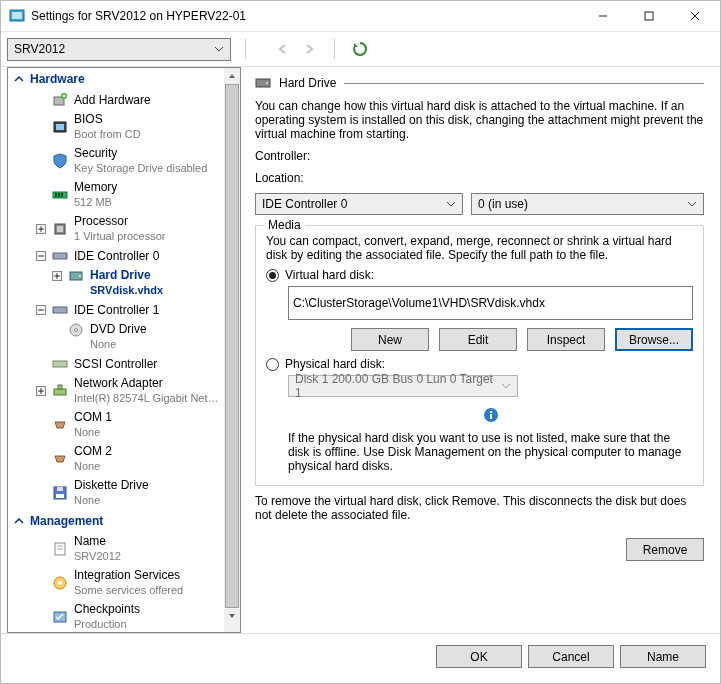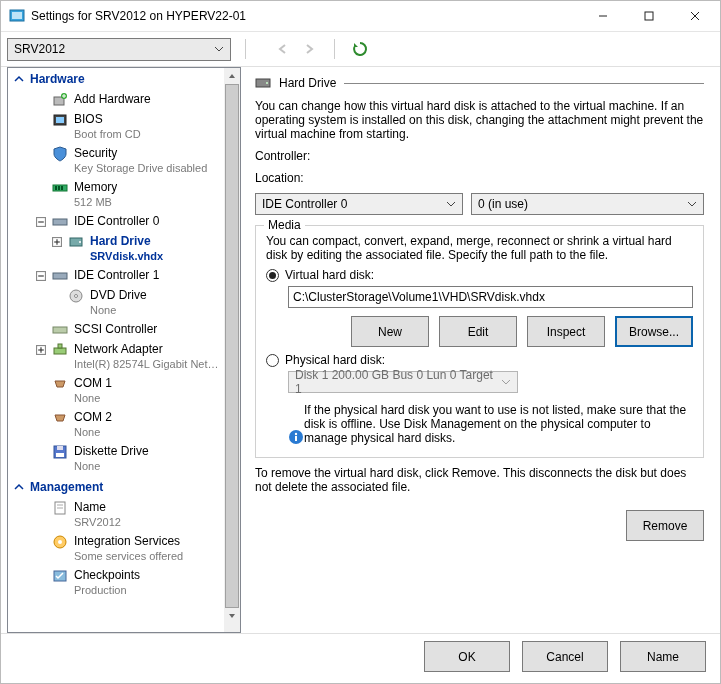--- a/index.html
+++ b/index.html
@@ -33,7 +33,7 @@
   .node .sub{color:#7a7a7a;font-size:11px;white-space:nowrap;overflow:hidden;text-overflow:ellipsis;}
   .node.sel .lbls .t{color:#003399;font-weight:bold;}
   .node.sel .sub{color:#003399;font-weight:bold;}
-  .indent1{padding-left:28px;}
+  .indent1{padding-left:28px;align-items:center;}
   .indent2{padding-left:44px;}
   .t{white-space:nowrap;overflow:hidden;text-overflow:ellipsis;}
   .panel{flex:1; padding:8px 10px 8px 14px; display:flex; flex-direction:column; gap:8px;}

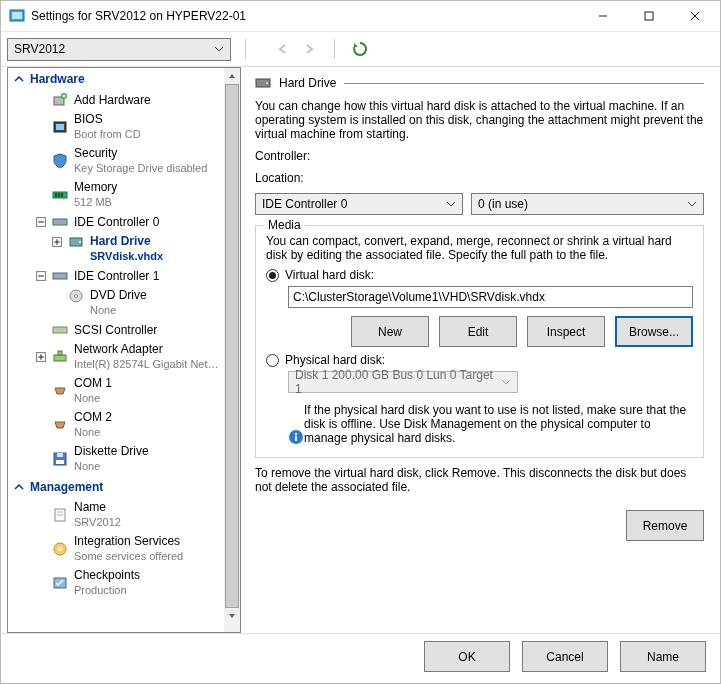--- a/index.html
+++ b/index.html
@@ -193,6 +193,25 @@
           </span>
       </div>
 
+      <div class="node indent1">
+        <span class="exp">
+            <svg viewBox="0 0 9 9">
+              <rect x="0.5" y="0.5" width="8" height="8" fill="#fff" stroke="#888"></rect>
+              <line x1="2" y1="4.5" x2="7" y2="4.5" stroke="#333"></line>
+              <line x1="4.5" y1="2" x2="4.5" y2="7" stroke="#333"></line>
+            </svg>
+          </span>
+        <span class="ic">
+            <svg viewBox="0 0 16 16">
+              <rect x="3" y="3" width="10" height="10" fill="#888" stroke="#444"></rect>
+              <rect x="5" y="5" width="6" height="6" fill="#ccc"></rect>
+            </svg>
+          </span>
+        <span class="lbls">
+            <span class="t">Processor</span>
+            <span class="sub">1 Virtual processor</span>
+          </span>
+      </div>
 
       <div class="node indent1">
         <span class="exp">

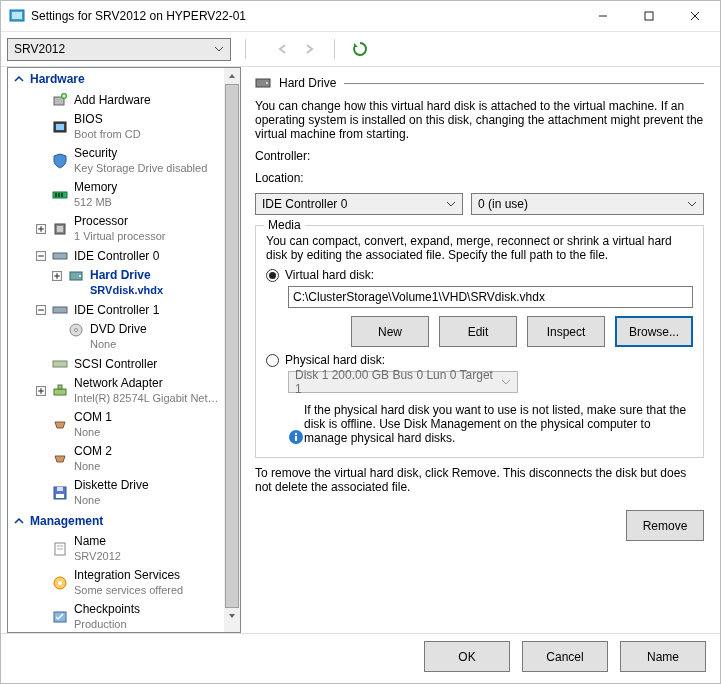--- a/index.html
+++ b/index.html
@@ -50,7 +50,7 @@
   .radio-row{display:flex;align-items:center;gap:6px;margin:6px 0 4px;}
   .radio{width:13px;height:13px;border:1px solid #333;border-radius:50%;display:flex;align-items:center;justify-content:center;}
   .radio .dot{width:7px;height:7px;border-radius:50%;background:#222;}
-  .textbox{width:100%;height:22px;border:1px solid #7a7a7a;padding:2px 4px;background:#fff;}
+  .textbox{width:100%;height:34px;border:1px solid #7a7a7a;padding:2px 4px;background:#fff;}
   .btnrow{display:flex;gap:10px;justify-content:flex-end;margin-top:8px;}
   .btn{min-width:78px;height:31px;border:1px solid #7a7a7a;background:#e1e1e1;display:flex;align-items:center;justify-content:center;padding:8px 10px;}
   .btn.focus{border:2px solid #0a64ad;}

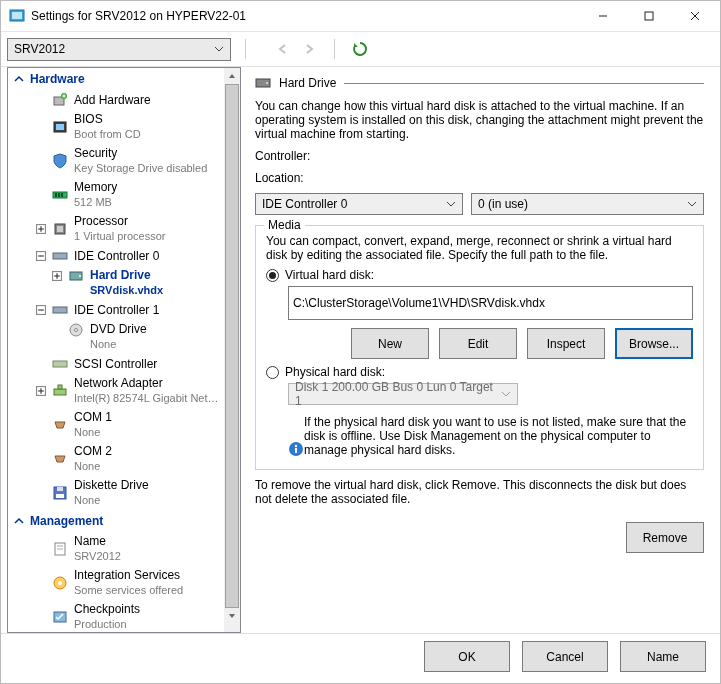--- a/index.html
+++ b/index.html
@@ -52,7 +52,7 @@
   .radio .dot{width:7px;height:7px;border-radius:50%;background:#222;}
   .textbox{width:100%;height:34px;border:1px solid #7a7a7a;padding:2px 4px;background:#fff;}
   .btnrow{display:flex;gap:10px;justify-content:flex-end;margin-top:8px;}
-  .btn{min-width:78px;height:31px;border:1px solid #7a7a7a;background:#e1e1e1;display:flex;align-items:center;justify-content:center;padding:8px 10px;}
+  .btn{min-width:78px;height:23px;border:1px solid #7a7a7a;background:#e1e1e1;display:flex;align-items:center;justify-content:center;padding:8px 10px;}
   .btn.focus{border:2px solid #0a64ad;}
   .combo.disabled{color:#6d6d6d;background:#efefef;border-color:#b5b5b5;}
   .indent-block{margin-left:22px;}

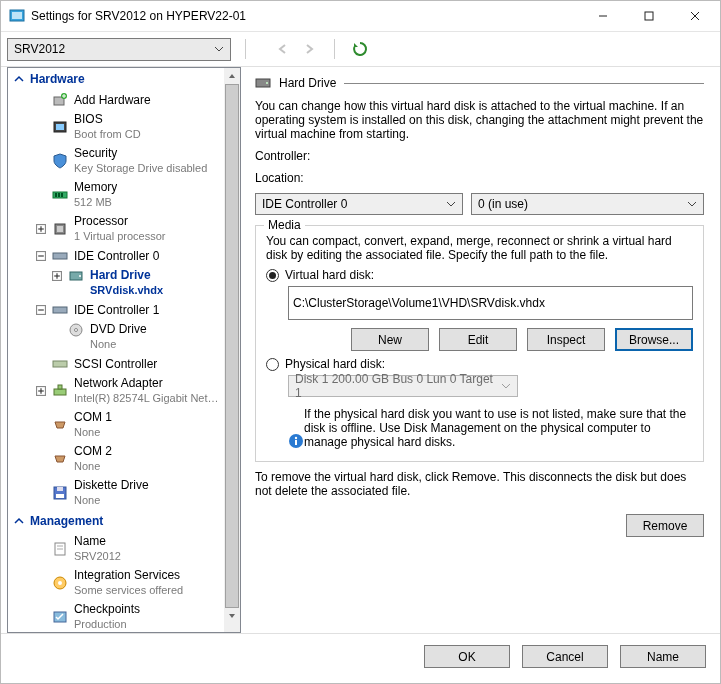--- a/index.html
+++ b/index.html
@@ -56,7 +56,7 @@
   .btn.focus{border:2px solid #0a64ad;}
   .combo.disabled{color:#6d6d6d;background:#efefef;border-color:#b5b5b5;}
   .indent-block{margin-left:22px;}
-  .info-row{display:flex;gap:0;align-items:flex-end;margin-top:10px;}
+  .info-row{display:flex;gap:8px;align-items:center;margin-top:10px;flex-direction:column;}
   .info-ic{width:16px;height:16px;flex:none;}
   .footer{height:46px;border-top:1px solid #e0e0e0;display:flex;align-items:center;justify-content:flex-end;gap:12px;padding:0 14px;}
   .footer .btn{min-width:86px;}

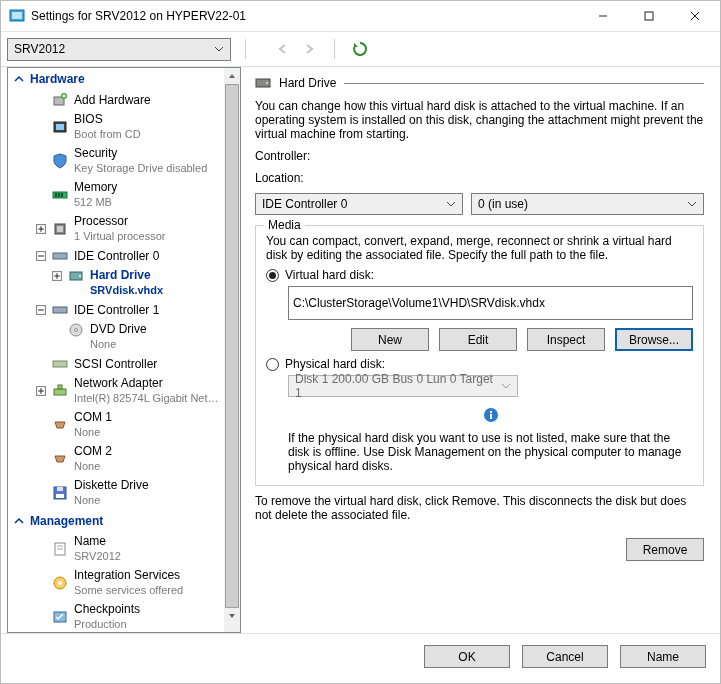--- a/index.html
+++ b/index.html
@@ -58,7 +58,7 @@
   .indent-block{margin-left:22px;}
   .info-row{display:flex;gap:8px;align-items:center;margin-top:10px;flex-direction:column;}
   .info-ic{width:16px;height:16px;flex:none;}
-  .footer{height:46px;border-top:1px solid #e0e0e0;display:flex;align-items:center;justify-content:flex-end;gap:12px;padding:0 14px;}
+  .footer{height:46px;border-top:1px solid #e0e0e0;display:flex;align-items:center;justify-content:flex-end;gap:6px;padding:0 14px;}
   .footer .btn{min-width:86px;}
   .sep-v{width:1px;height:20px;background:#ccc;margin:0 4px;}
   .navbtn svg, .chev svg{width:10px;height:10px;}

